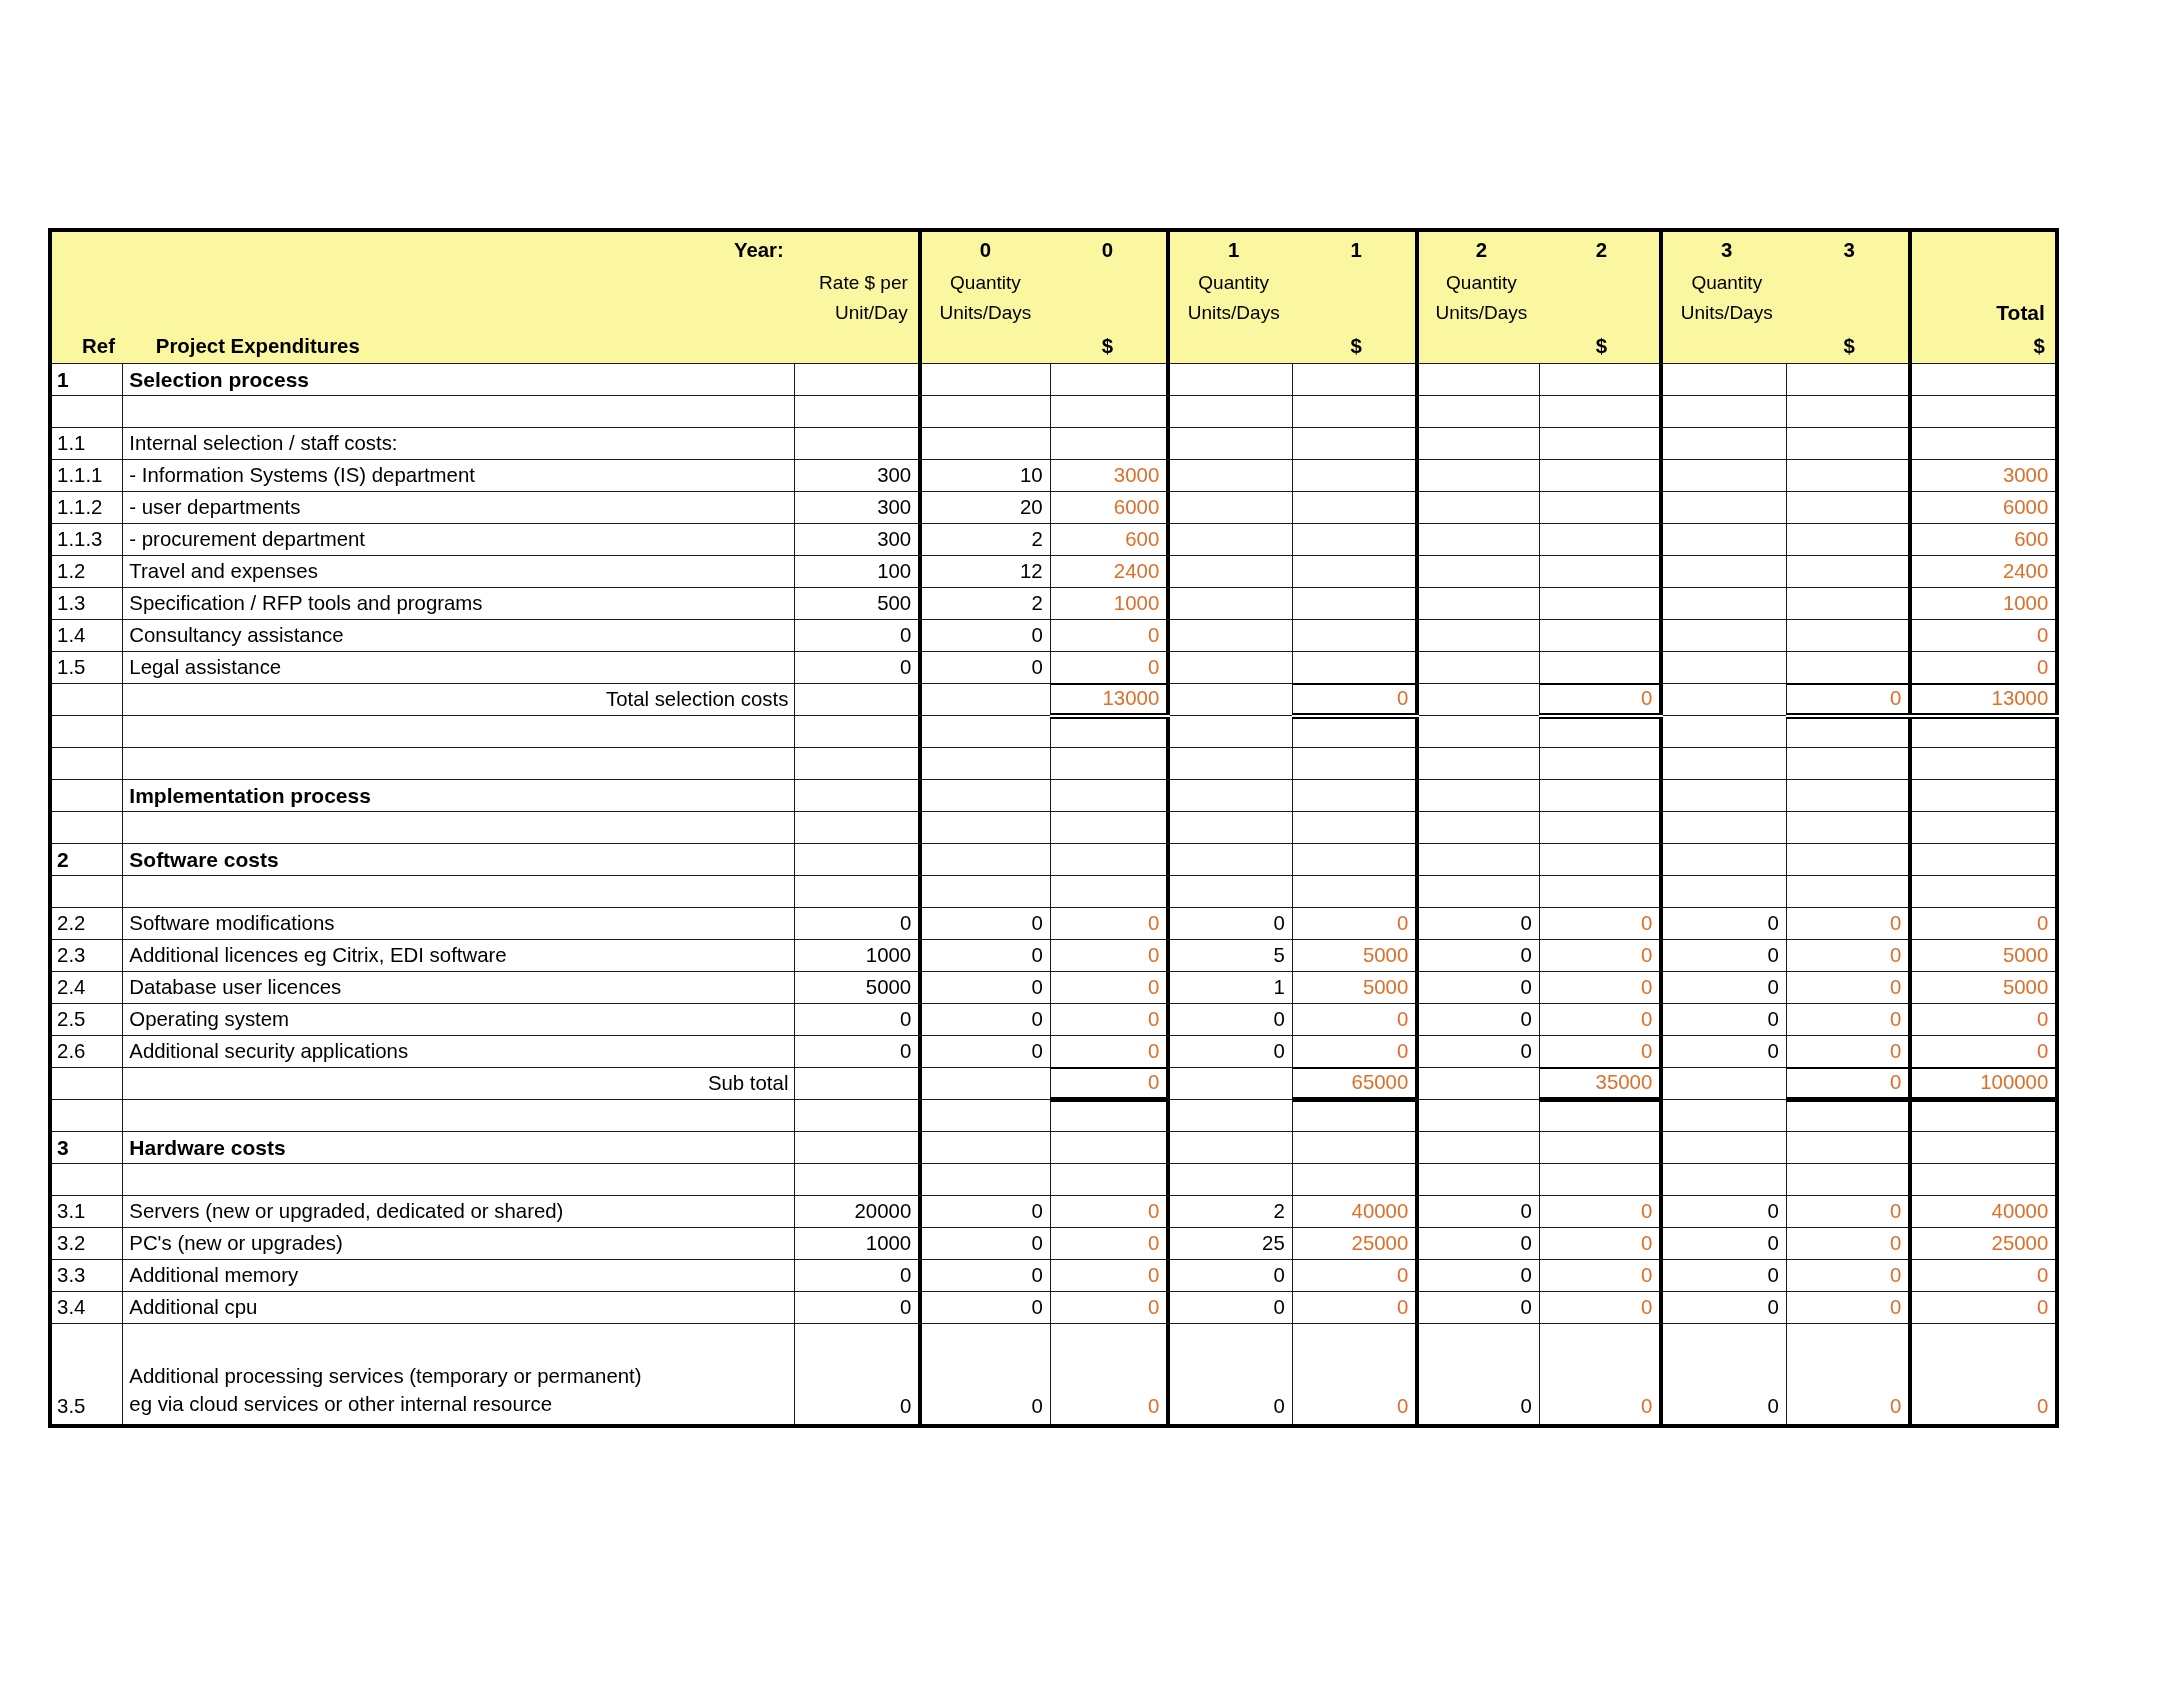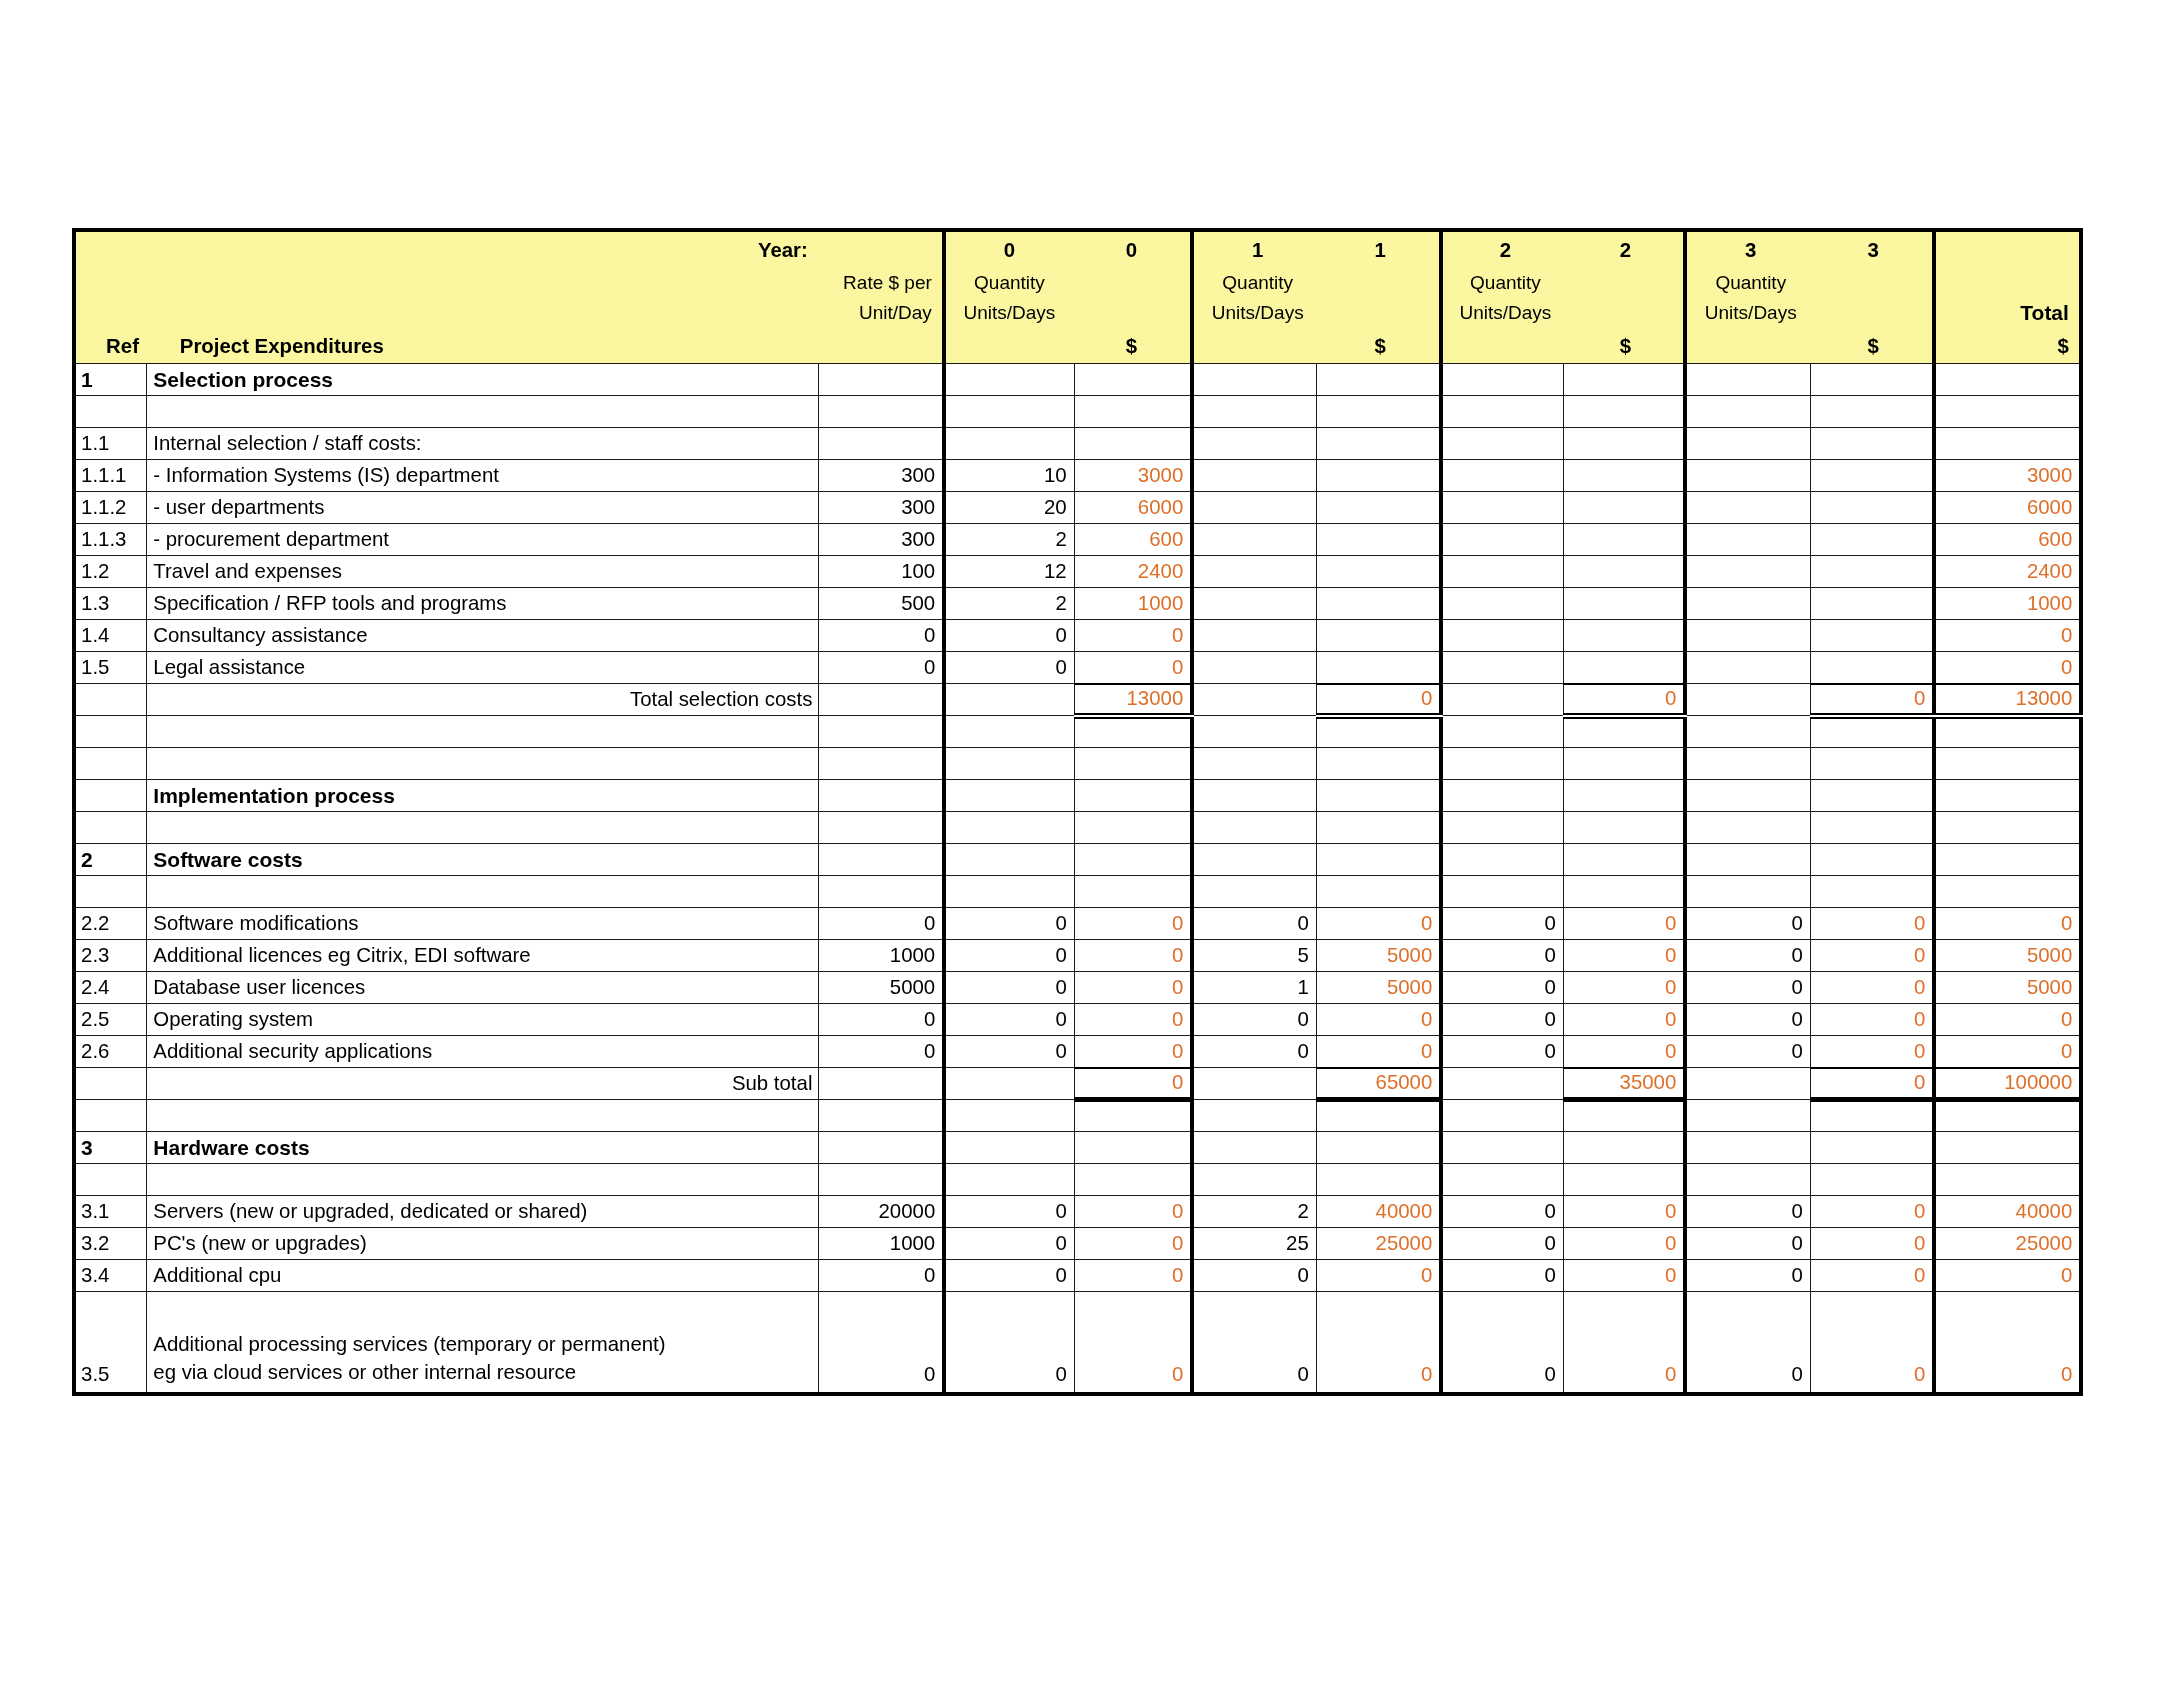--- a/index.html
+++ b/index.html
@@ -14,7 +14,7 @@
     font-family:"Liberation Sans", sans-serif;color:#000;
   }
   table.sheet{
-    position:absolute;left:72px;top:228px;
+    position:absolute;left:48px;top:228px;
     border-collapse:collapse;table-layout:fixed;
     width:2008px;
     font-size:20.4px;

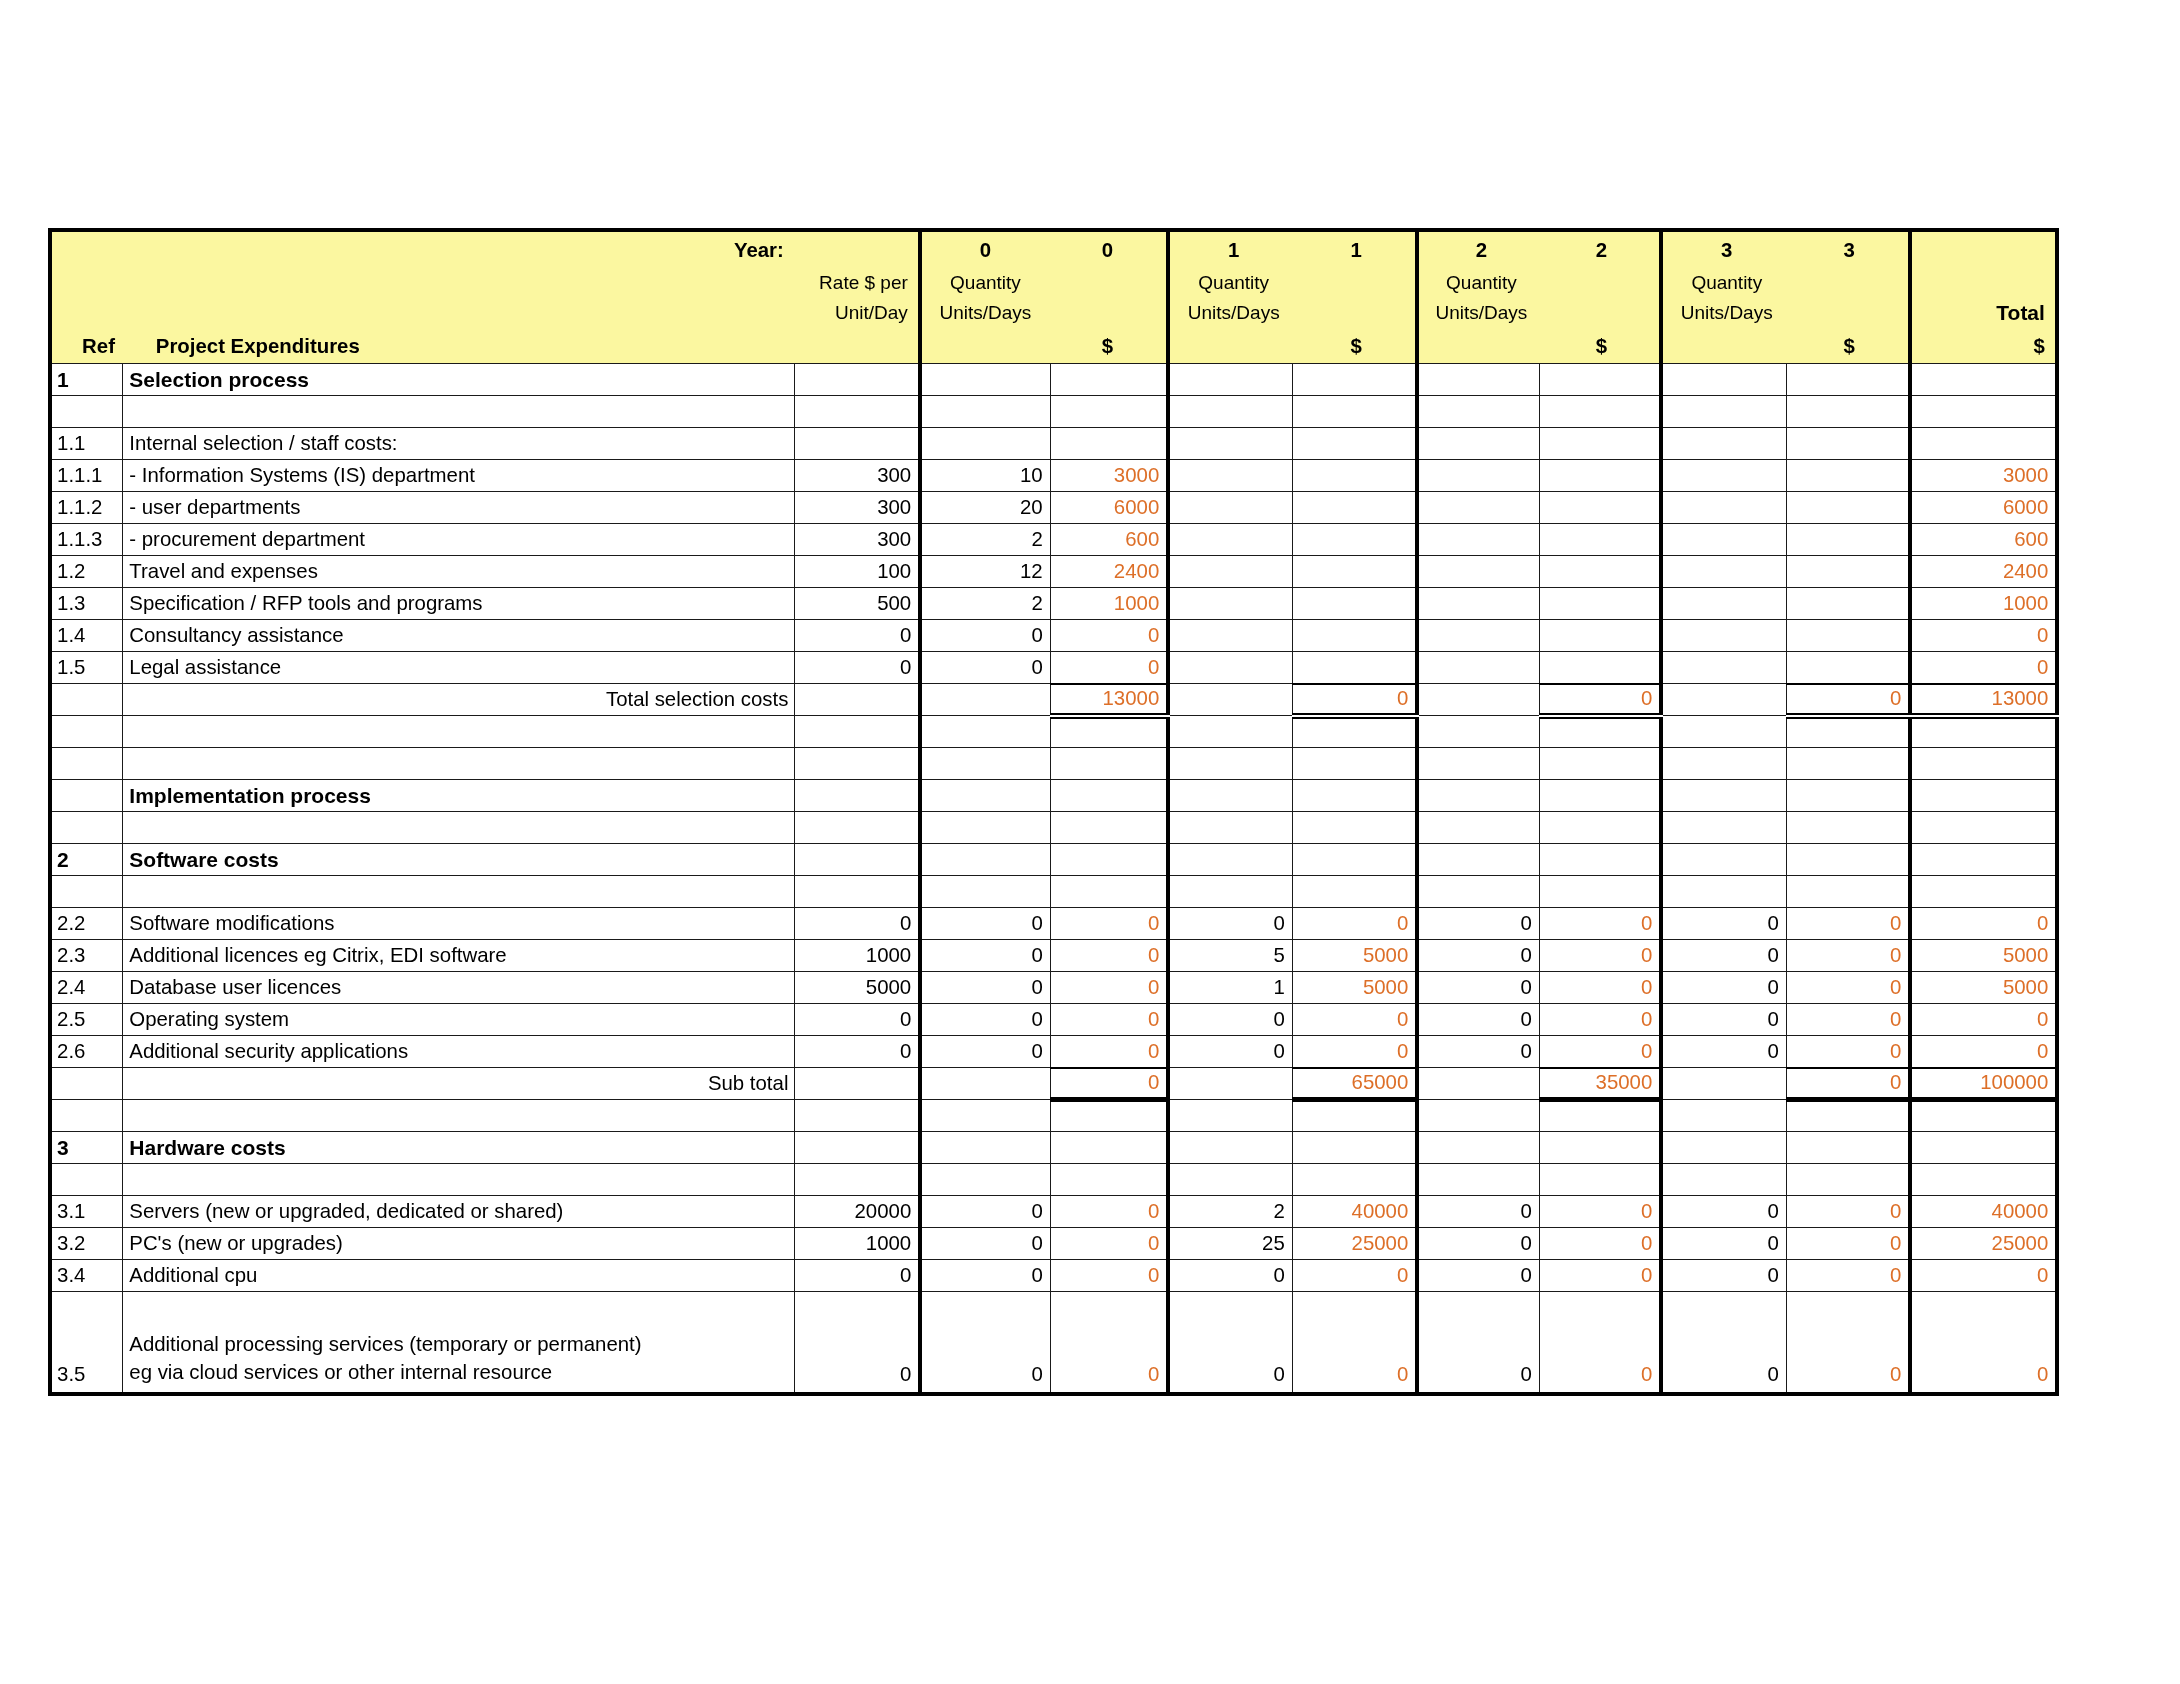--- a/index.html
+++ b/index.html
@@ -547,6 +547,20 @@
         <td class="c11 gl dc">25000</td>
       </tr>
       <tr class="item">
+        <td class="c0">3.3</td>
+        <td class="c1">Additional memory</td>
+        <td class="c2">0</td>
+        <td class="c3 gl">0</td>
+        <td class="c4 dc">0</td>
+        <td class="c5 gl">0</td>
+        <td class="c6 dc">0</td>
+        <td class="c7 gl">0</td>
+        <td class="c8 dc">0</td>
+        <td class="c9 gl">0</td>
+        <td class="c10 dc">0</td>
+        <td class="c11 gl dc">0</td>
+      </tr>
+      <tr class="item">
         <td class="c0">3.4</td>
         <td class="c1">Additional cpu</td>
         <td class="c2">0</td>

